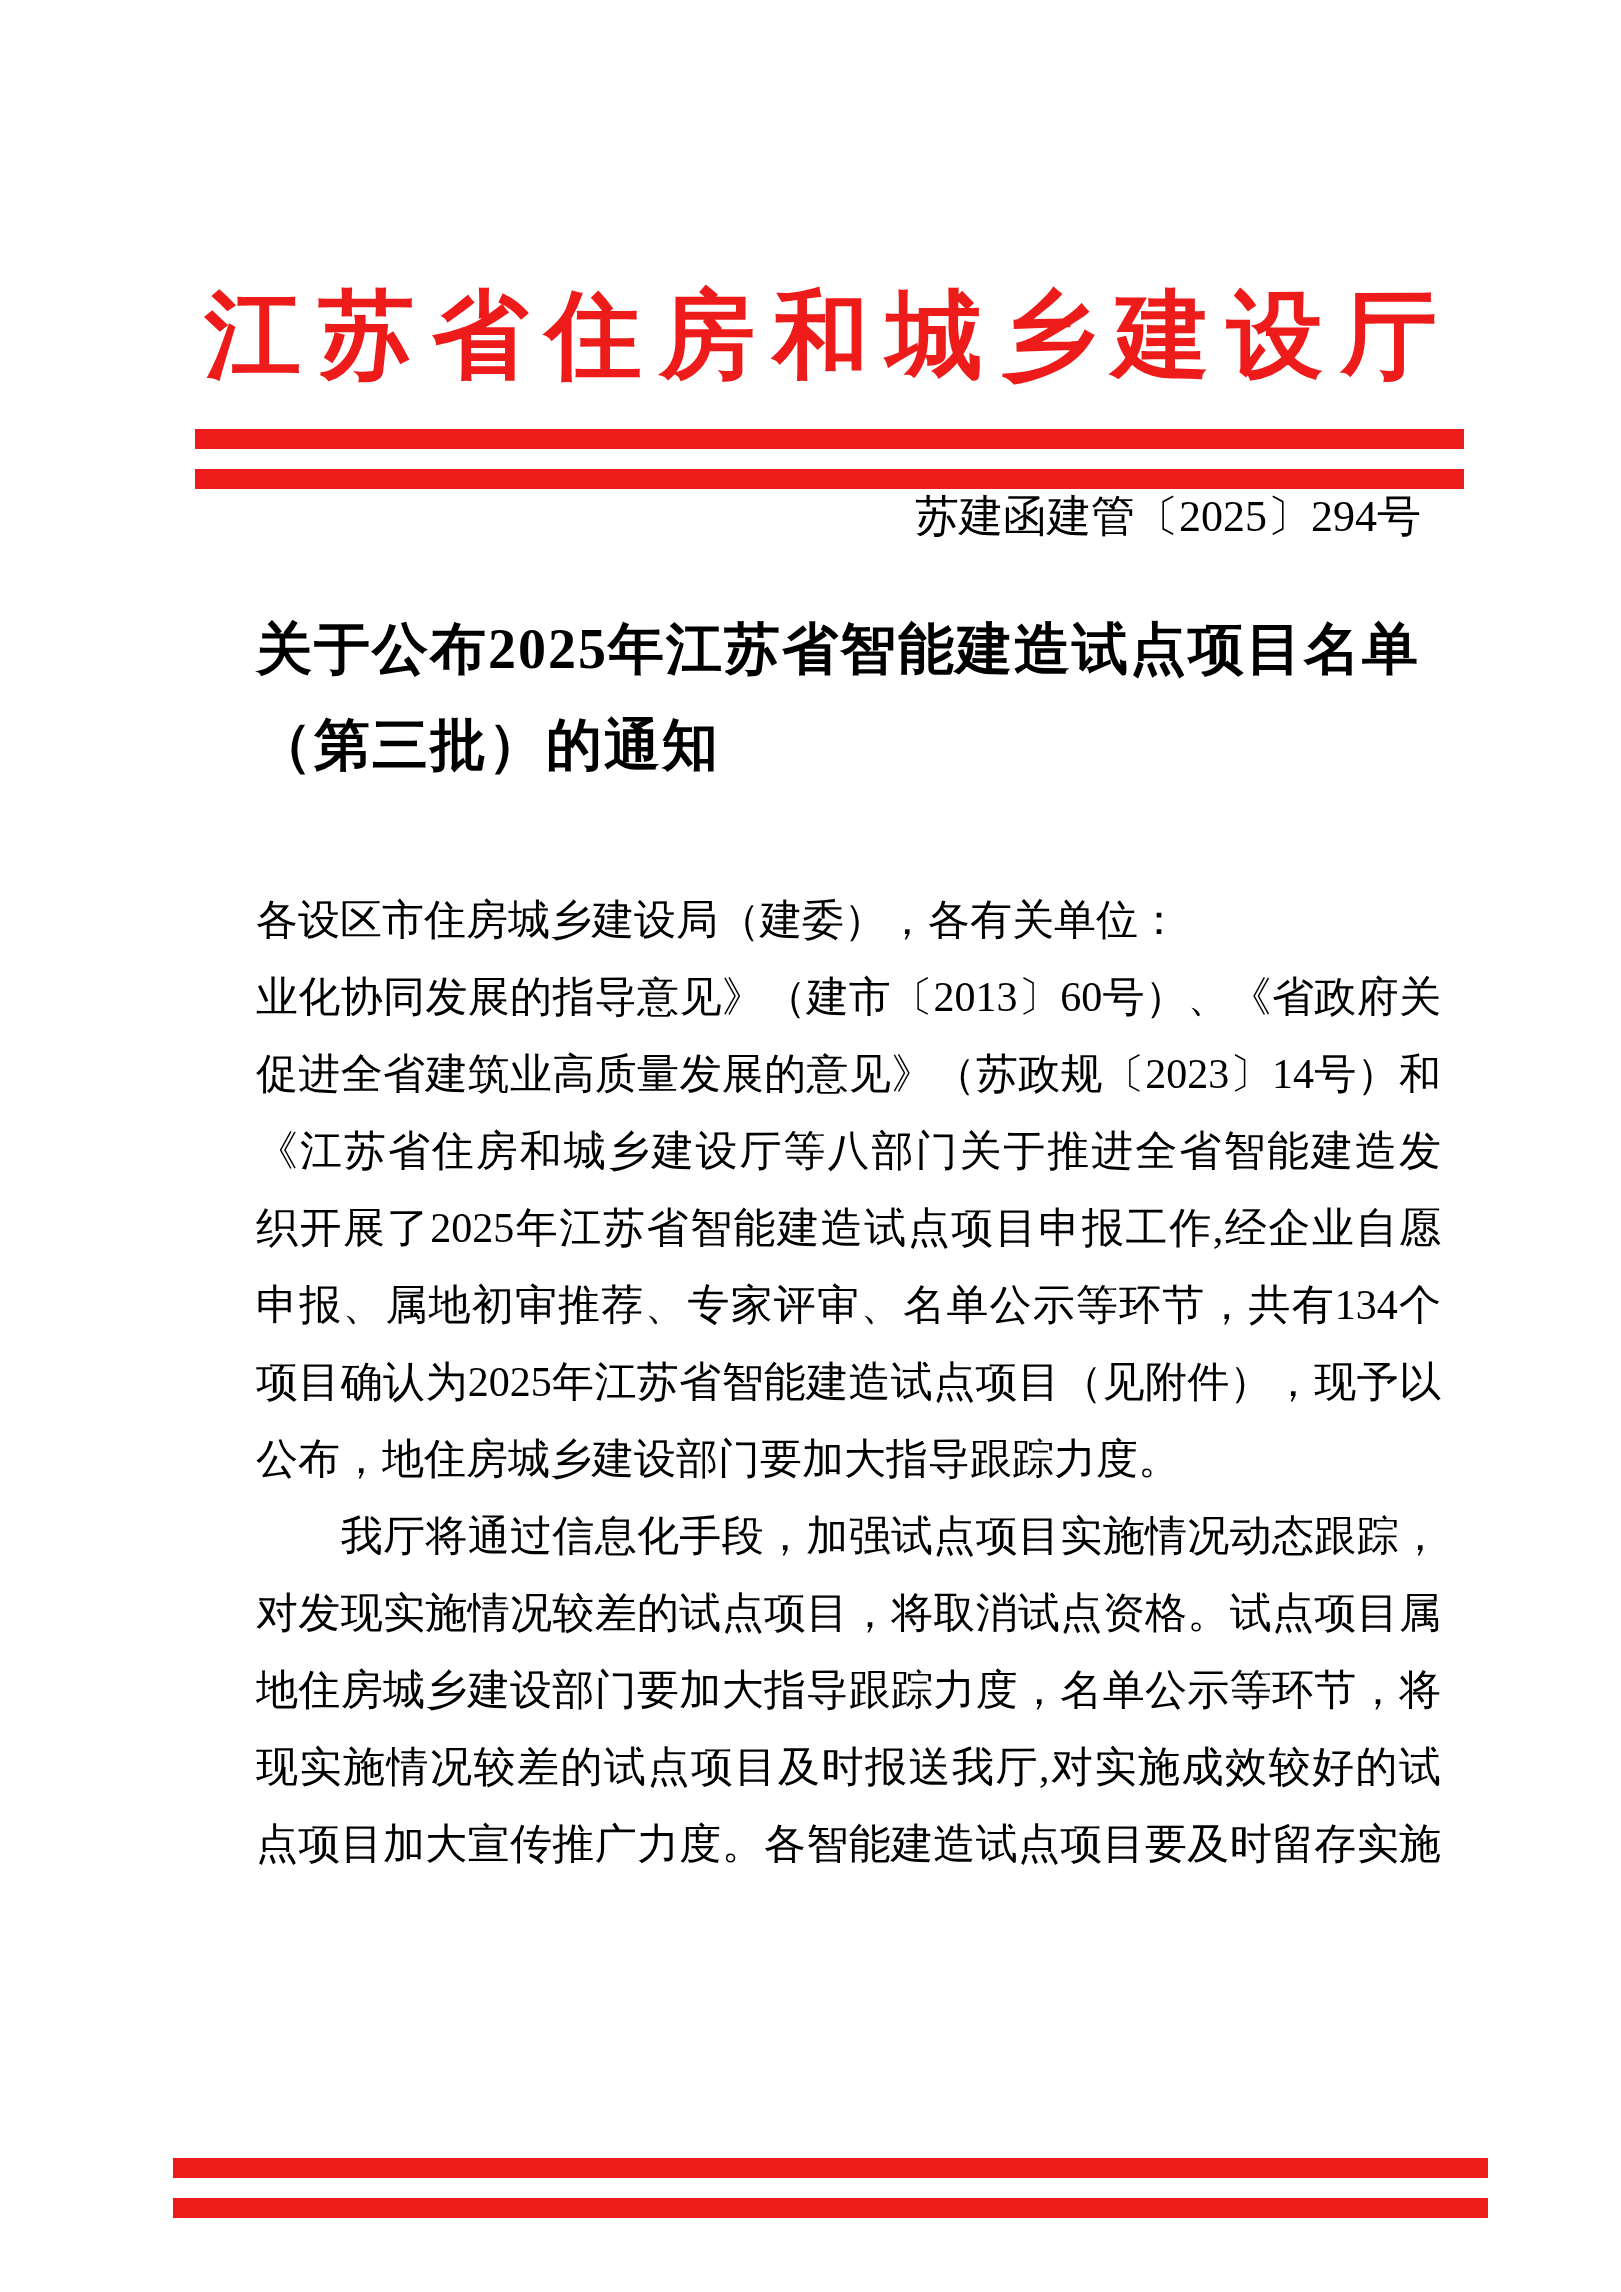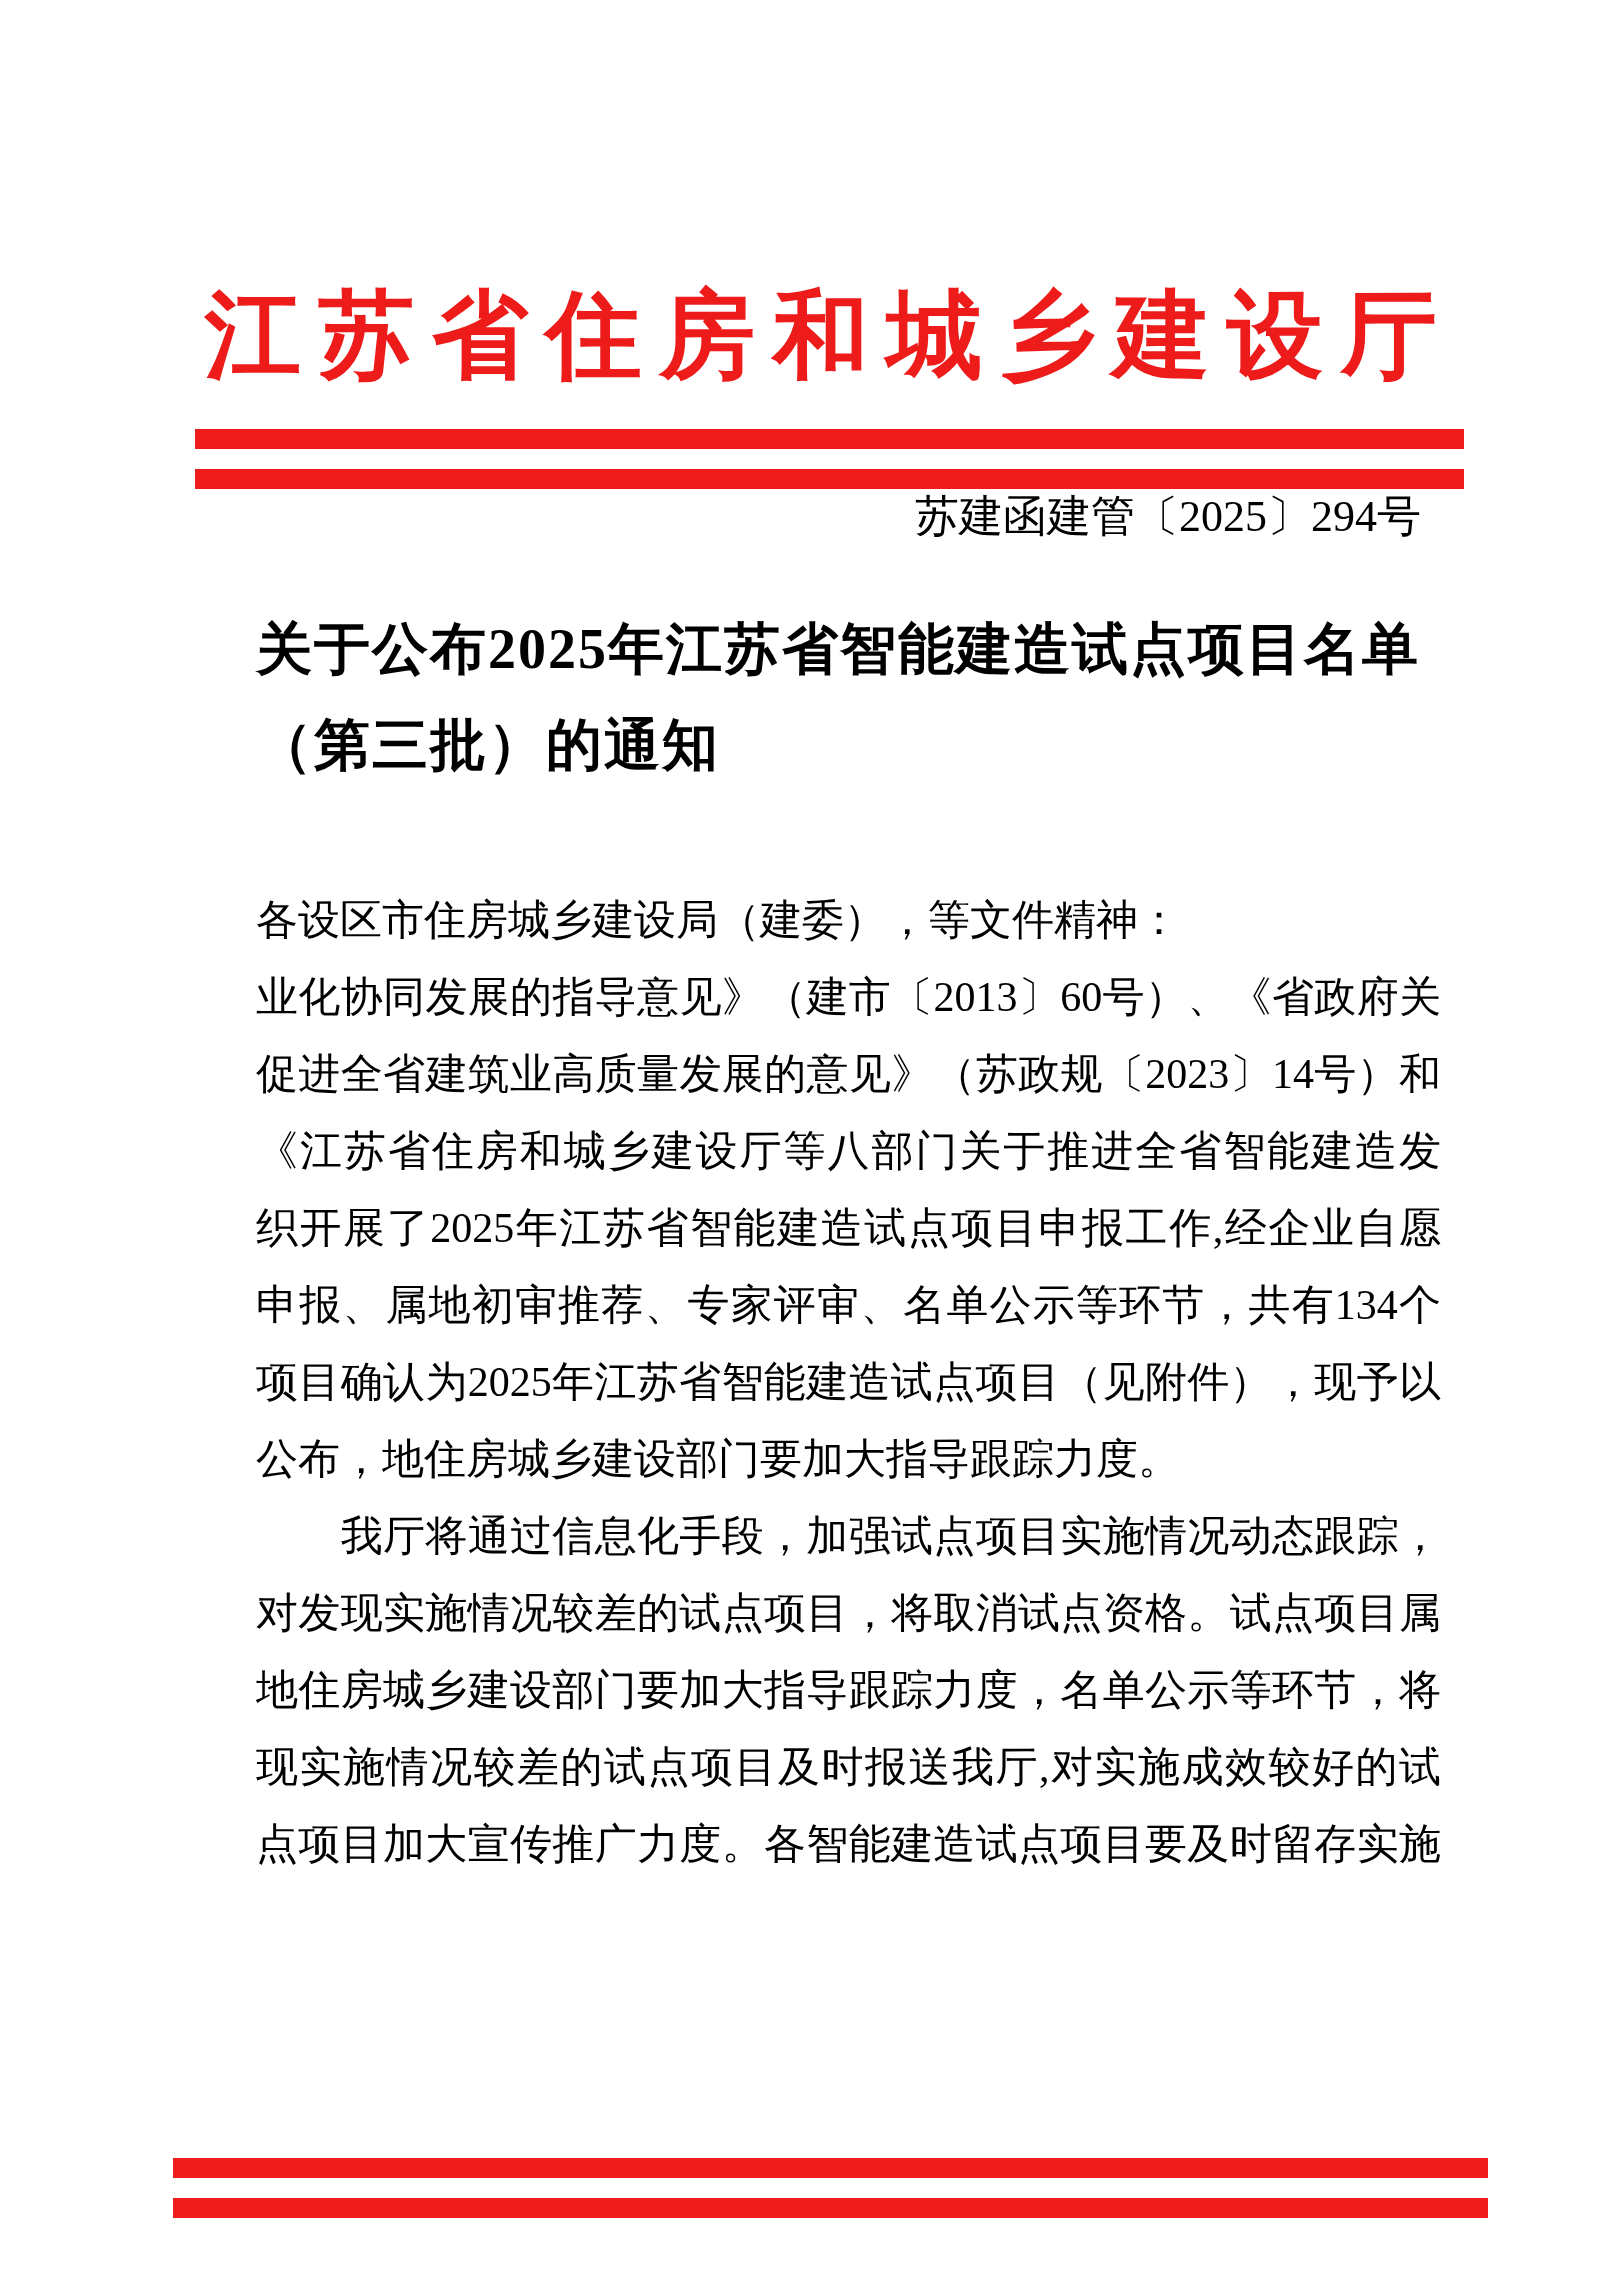--- a/index.html
+++ b/index.html
@@ -114,7 +114,7 @@
   </div>
 
   <div class="body-text">
-      <div class="body-line">各设区市住房城乡建设局（建委），等文件精神：</div>
+      <div class="body-line">各设区市住房城乡建设局（建委），各有关单位：</div>
       <div class="body-line fill">业化协同发展的指导意见》（建市〔2013〕60号）、《省政府关于</div>
       <div class="body-line fill">促进全省建筑业高质量发展的意见》（苏政规〔2023〕14号）和</div>
       <div class="body-line fill">《江苏省住房和城乡建设厅等八部门关于推进全省智能建造发</div>

